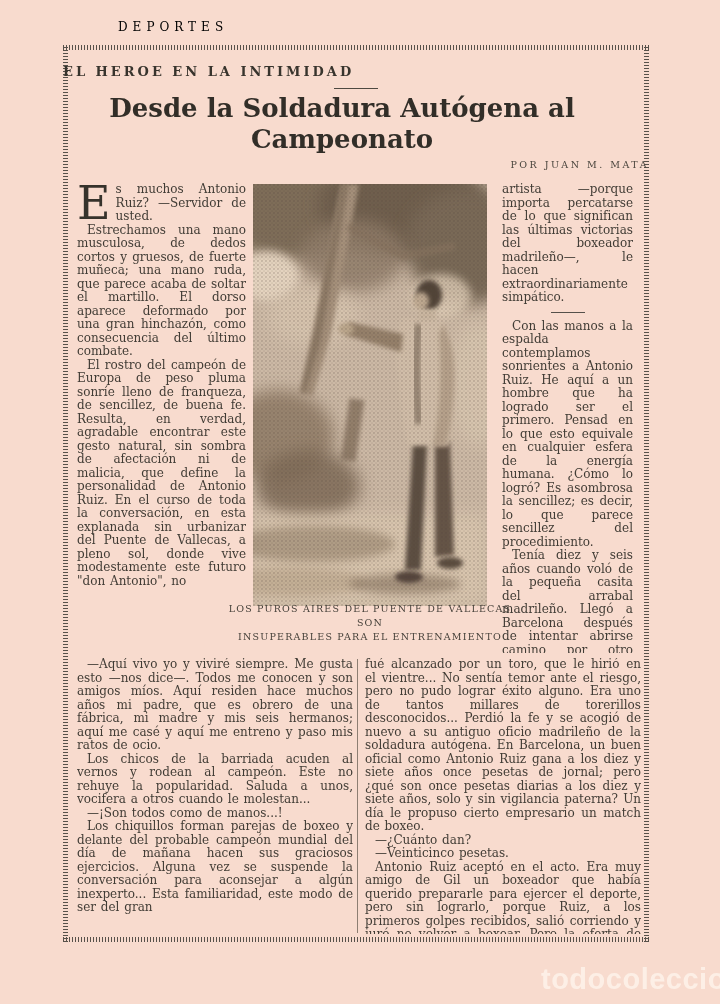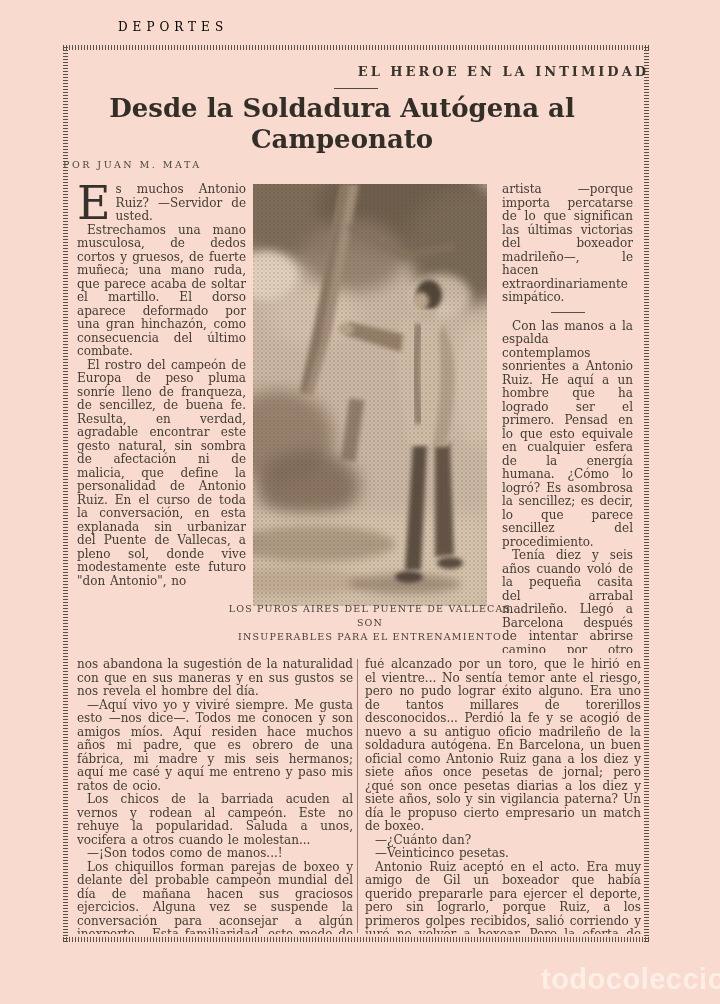--- a/index.html
+++ b/index.html
@@ -25,7 +25,7 @@
   .tick-right{left:644px;}
   
   .kicker{
-    position:absolute;left:63px;top:64px;width:586px;text-align:right;
+    position:absolute;left:63px;top:64px;width:586px;text-align:left;
     font-size:13px;font-weight:bold;letter-spacing:3px;color:#38342d;
   }
   .kicker-rule{

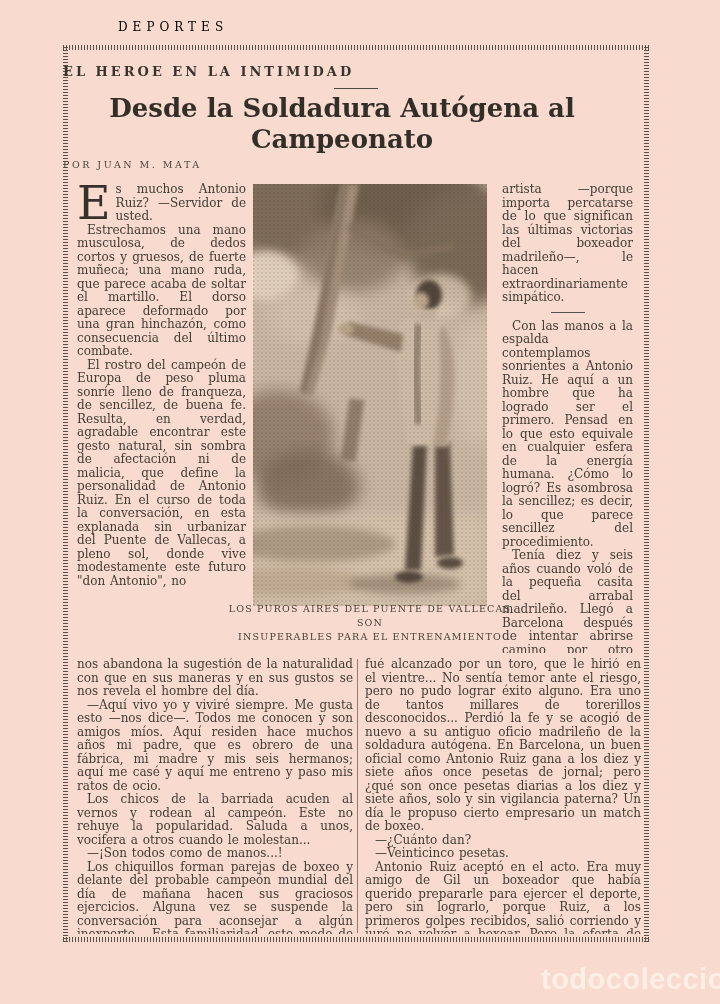--- a/index.html
+++ b/index.html
@@ -37,7 +37,7 @@
     font-size:26px;line-height:31px;font-weight:700;color:#322e28;
   }
   .byline{
-    position:absolute;left:63px;top:159px;width:586px;text-align:left;
+    position:absolute;left:63px;top:159px;width:586px;text-align:right;
     font-size:9.5px;letter-spacing:2.5px;color:#4a453d;
   }
   

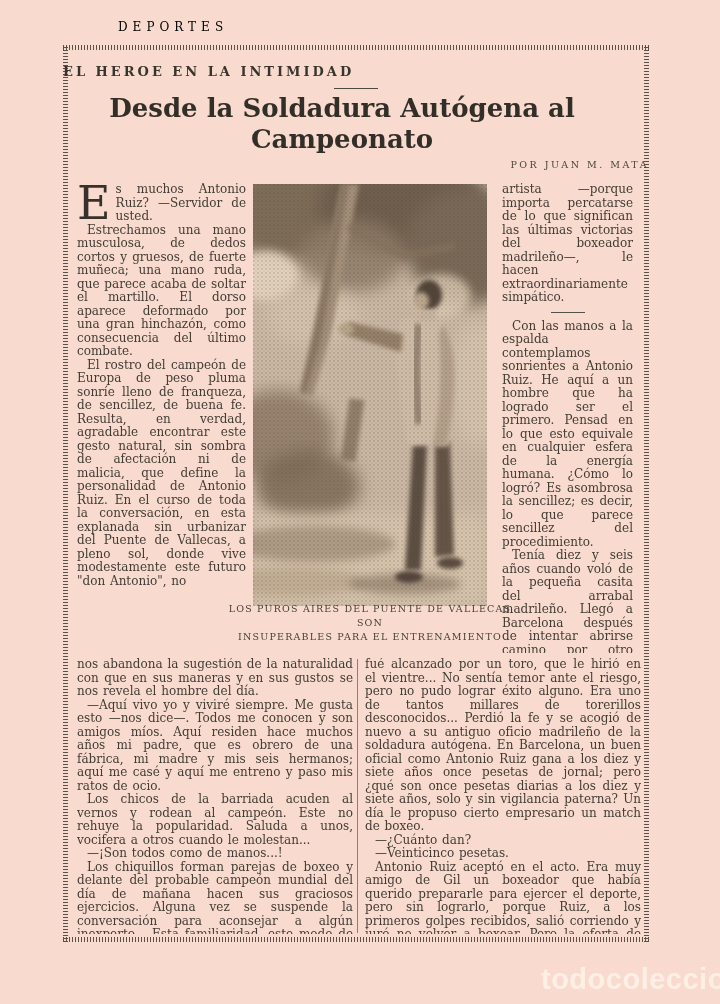--- a/index.html
+++ b/index.html
@@ -169,7 +169,6 @@
   </div>
 
   <div class="col col-bottom-left">
-    <p class="cont">nos abandona la sugestión de la naturalidad con que en sus maneras y en sus gustos se nos revela el hombre del día.</p>
     <p>—Aquí vivo yo y viviré siempre. Me gusta esto —nos dice—. Todos me conocen y son amigos míos. Aquí residen hace muchos años mi padre, que es obrero de una fábrica, mi madre y mis seis hermanos; aquí me casé y aquí me entreno y paso mis ratos de ocio.</p>
     <p>Los chicos de la barriada acuden al vernos y rodean al campeón. Este no rehuye la popularidad. Saluda a unos, vocifera a otros cuando le molestan...</p>
     <p>—¡Son todos como de manos...!</p>

